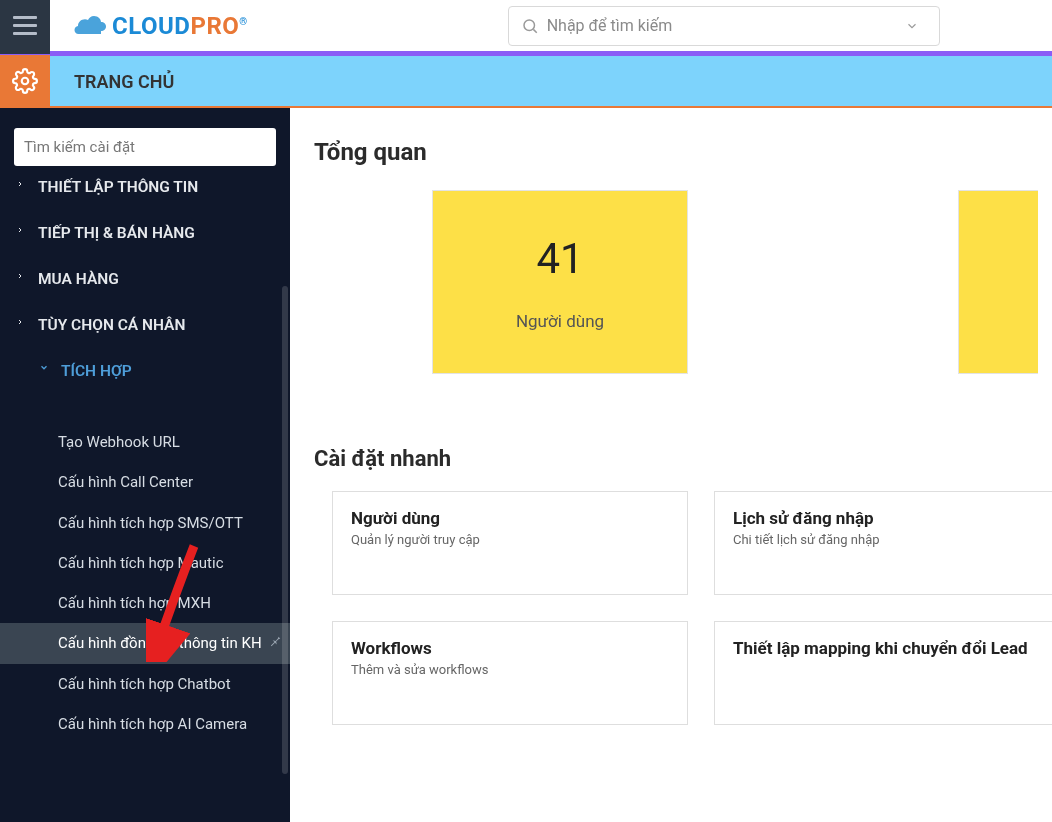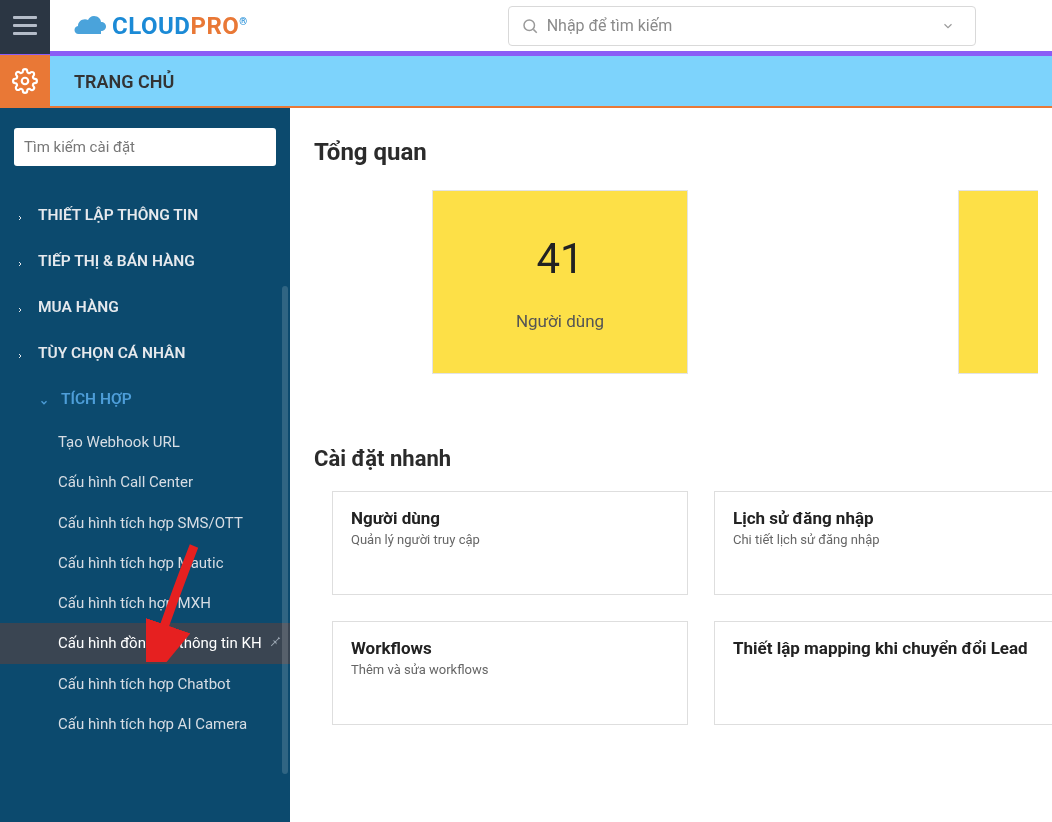--- a/index.html
+++ b/index.html
@@ -58,7 +58,7 @@
     .logo-reg { font-size: 10px; color: #1b8ad6; vertical-align: top; position: relative; top: -4px;}
     .top-search {
       margin-left: 260px;
-      width: 468px;
+      width: 432px;
       height: 40px;
       border: 1px solid #d9d9d9;
       border-radius: 4px;

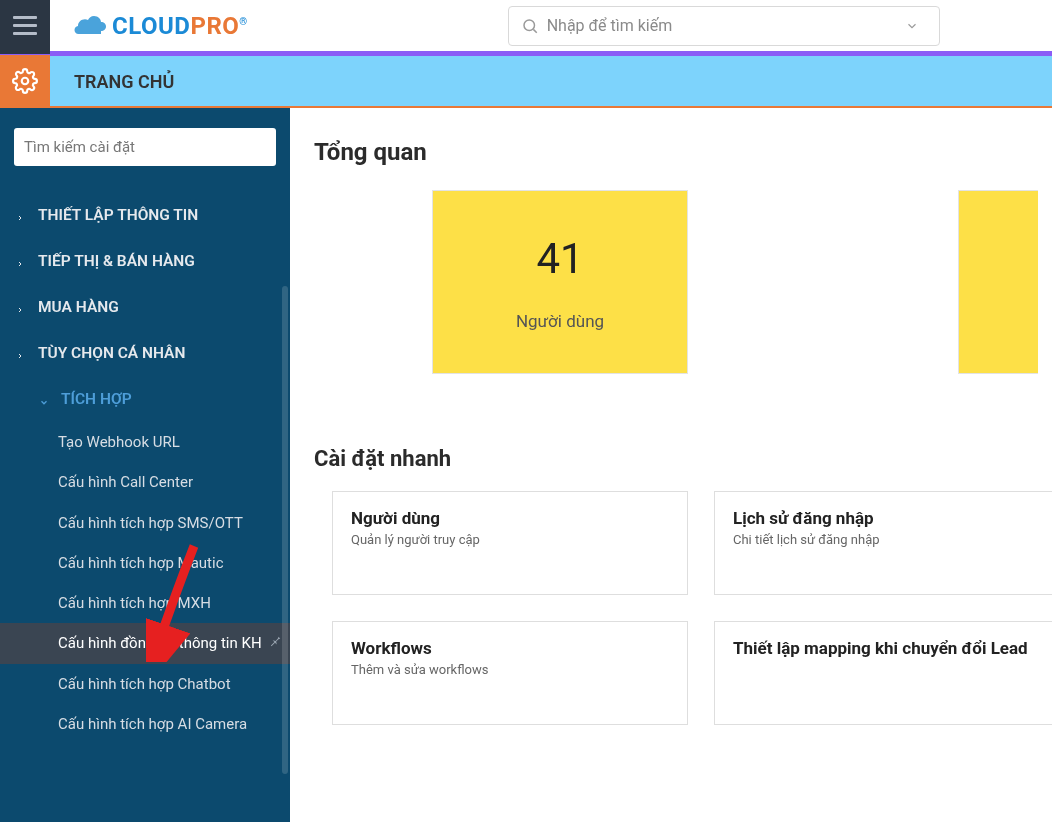--- a/index.html
+++ b/index.html
@@ -104,7 +104,7 @@
     
     .sidebar {
       width: 290px;
-      background: #0c4a6e;
+      background: #0f172a;
       padding-top: 12px;
       color: #c9d2dc;
       position: relative;

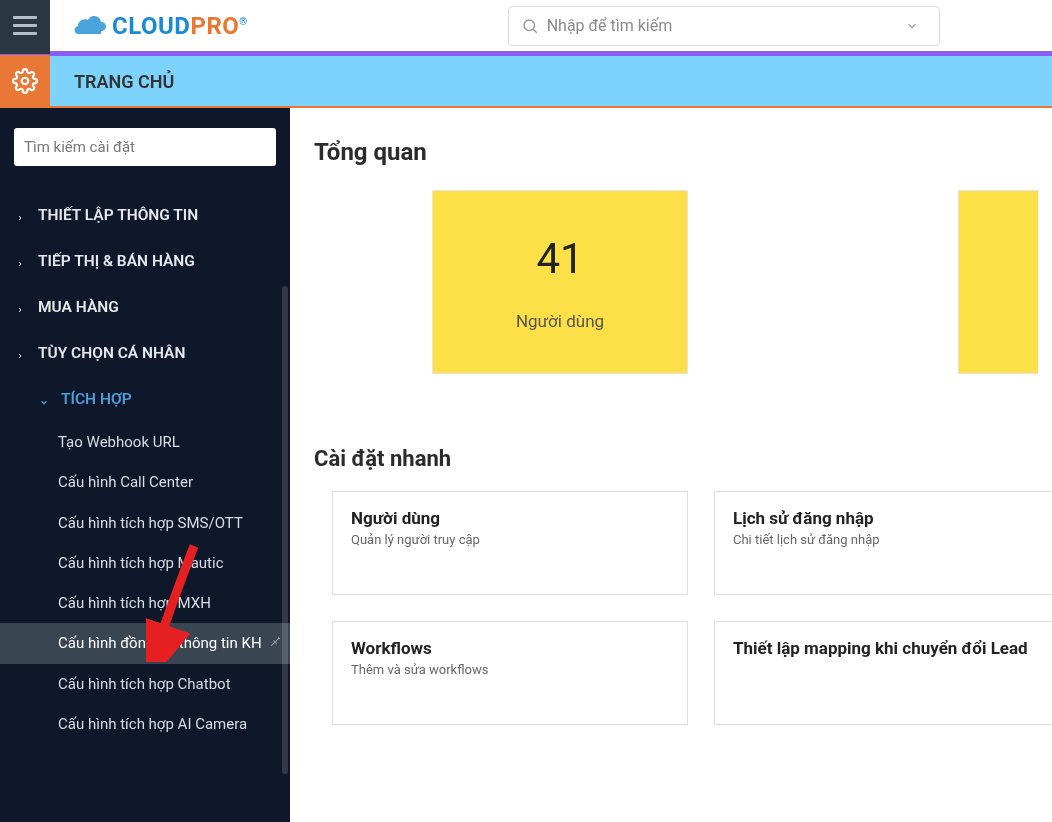--- a/index.html
+++ b/index.html
@@ -132,7 +132,7 @@
     }
     .nav-item {
       display: flex;
-      align-items: flex-end;
+      align-items: flex-start;
       height: 46px;
       padding: 0 14px 0 16px;
       font-size: 15.5px;

